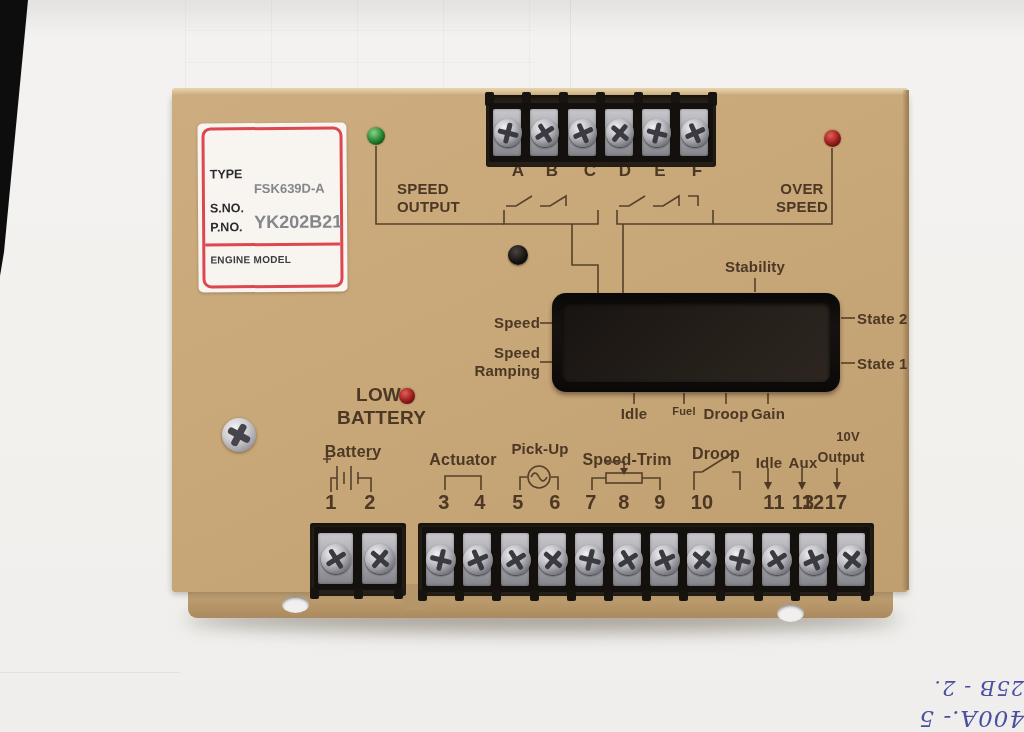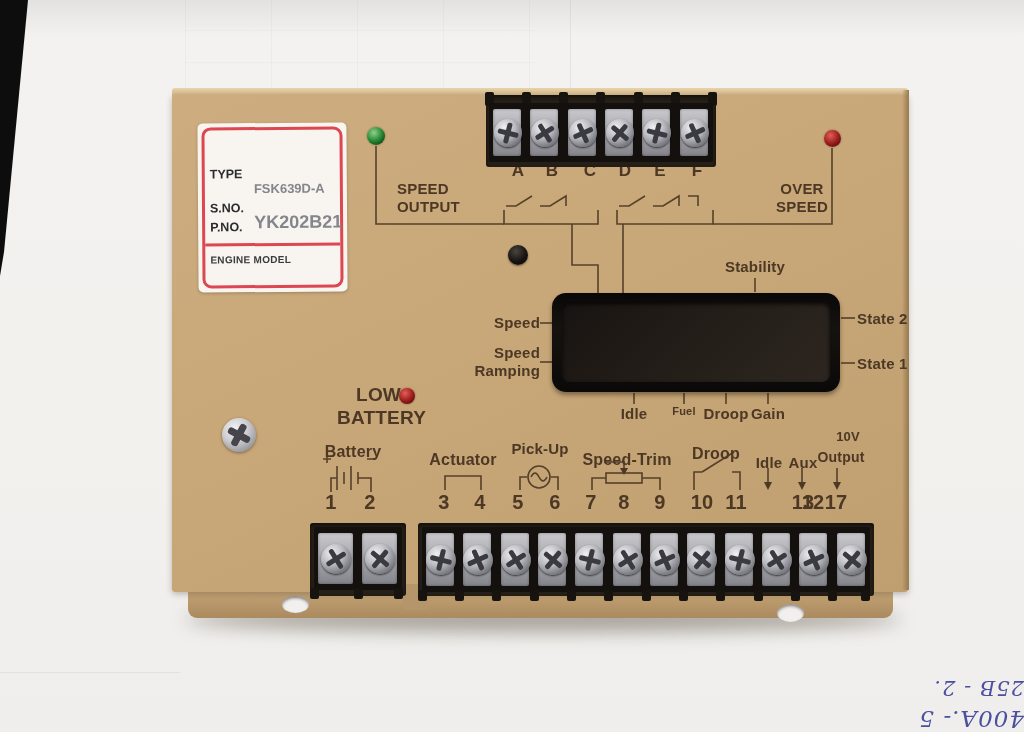--- a/index.html
+++ b/index.html
@@ -250,7 +250,7 @@
   <div class="ptext tnum" style="left:609px;top:490px;">8</div>
   <div class="ptext tnum" style="left:645px;top:490px;">9</div>
   <div class="ptext tnum" style="left:687px;top:490px;">10</div>
-  <div class="ptext tnum" style="left:721px;top:490px;">11</div>
+  <div class="ptext tnum" style="left:759px;top:490px;">11</div>
   <div class="ptext tnum" style="left:754px;top:490px;margin-left:44px;">12</div>
   <div class="ptext tnum" style="left:788px;top:490px;text-align:center;">13</div>
   <div class="ptext tnum" style="left:821px;top:490px;">17</div>

